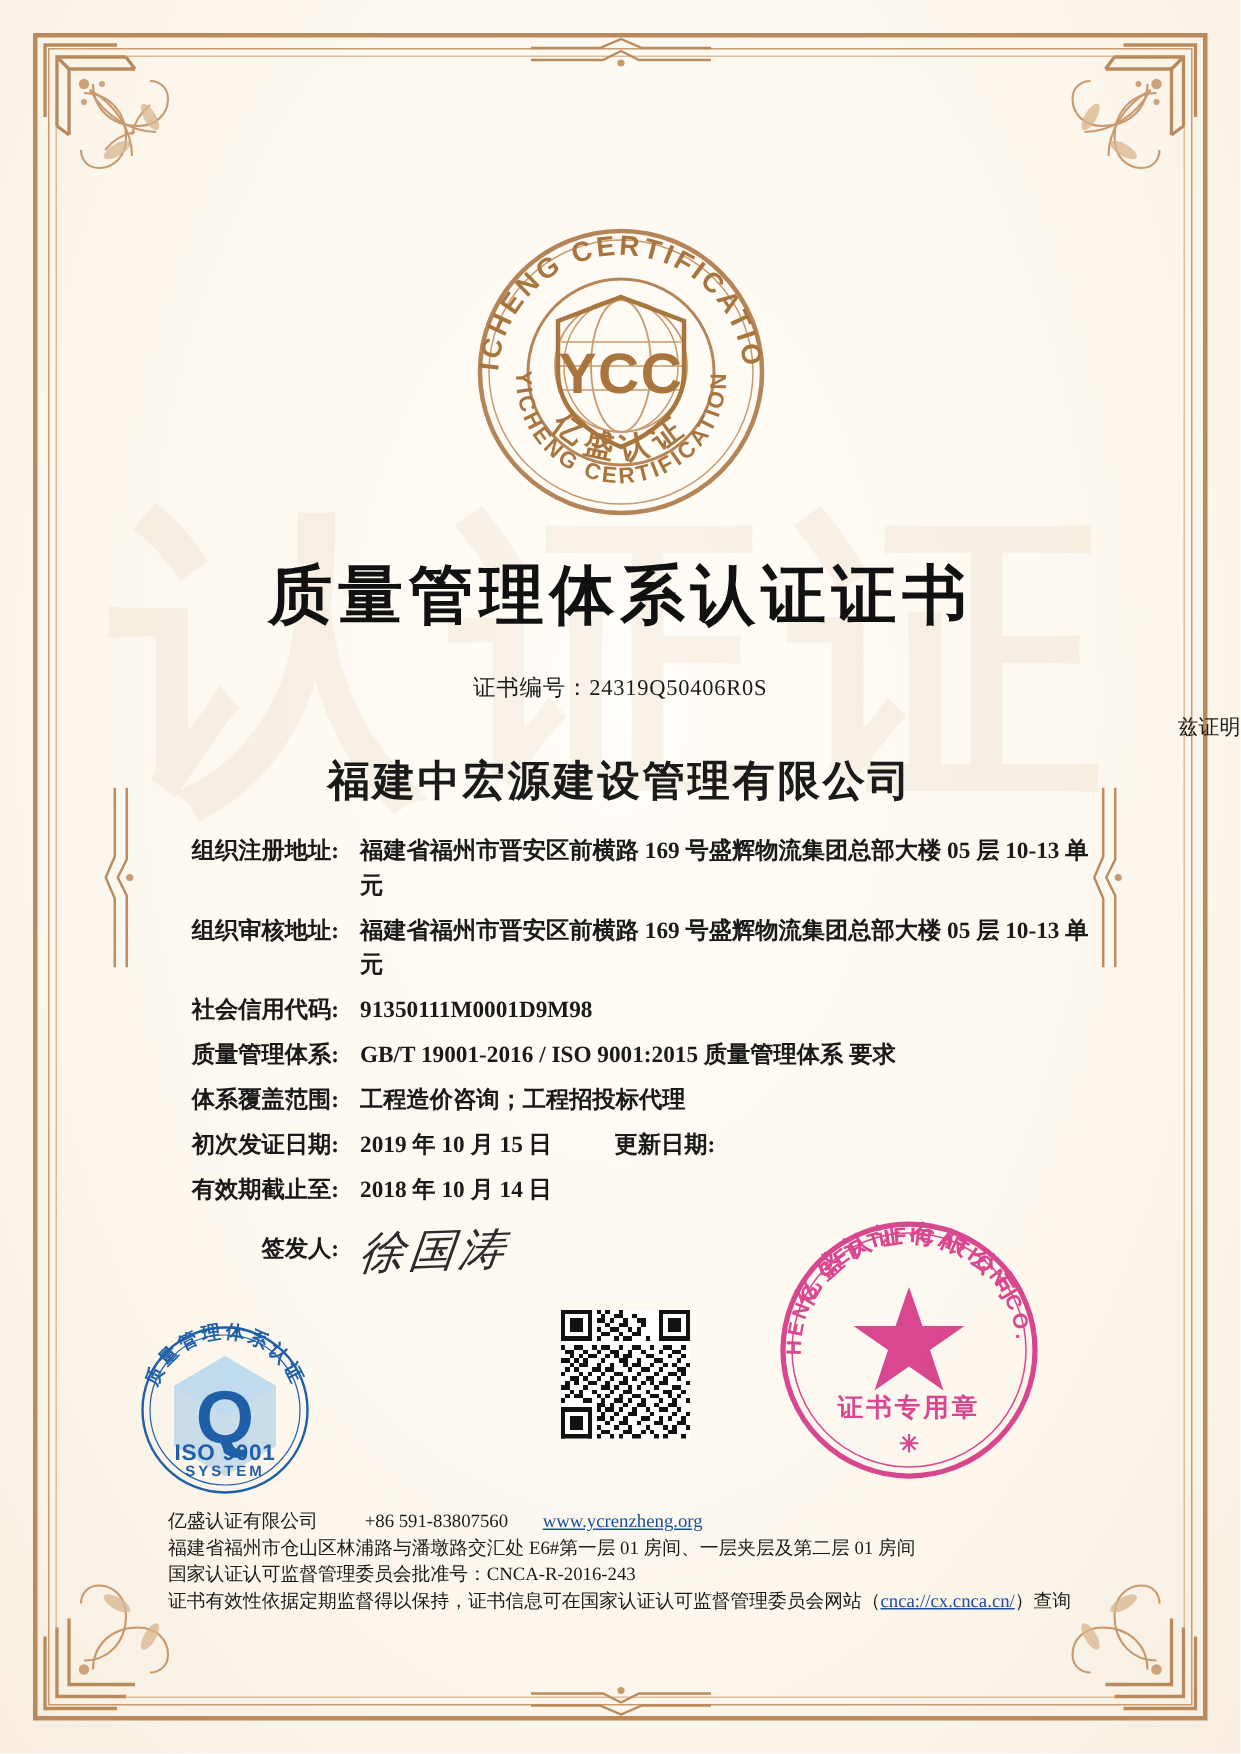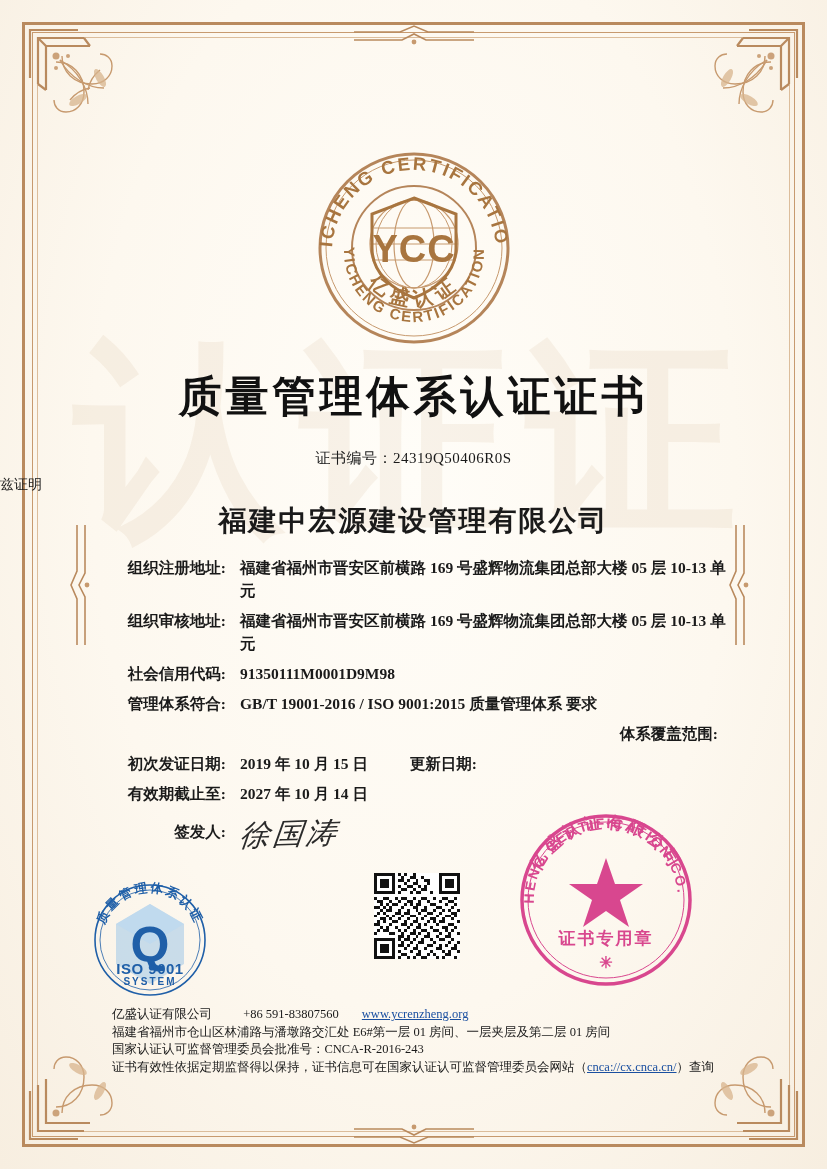--- a/index.html
+++ b/index.html
@@ -113,7 +113,7 @@
     position: absolute;
     top: 476px;
     left: 0; right: 0;
-    text-align: left;
+    text-align: right;
     font-size: 14px;
   }
   .company {

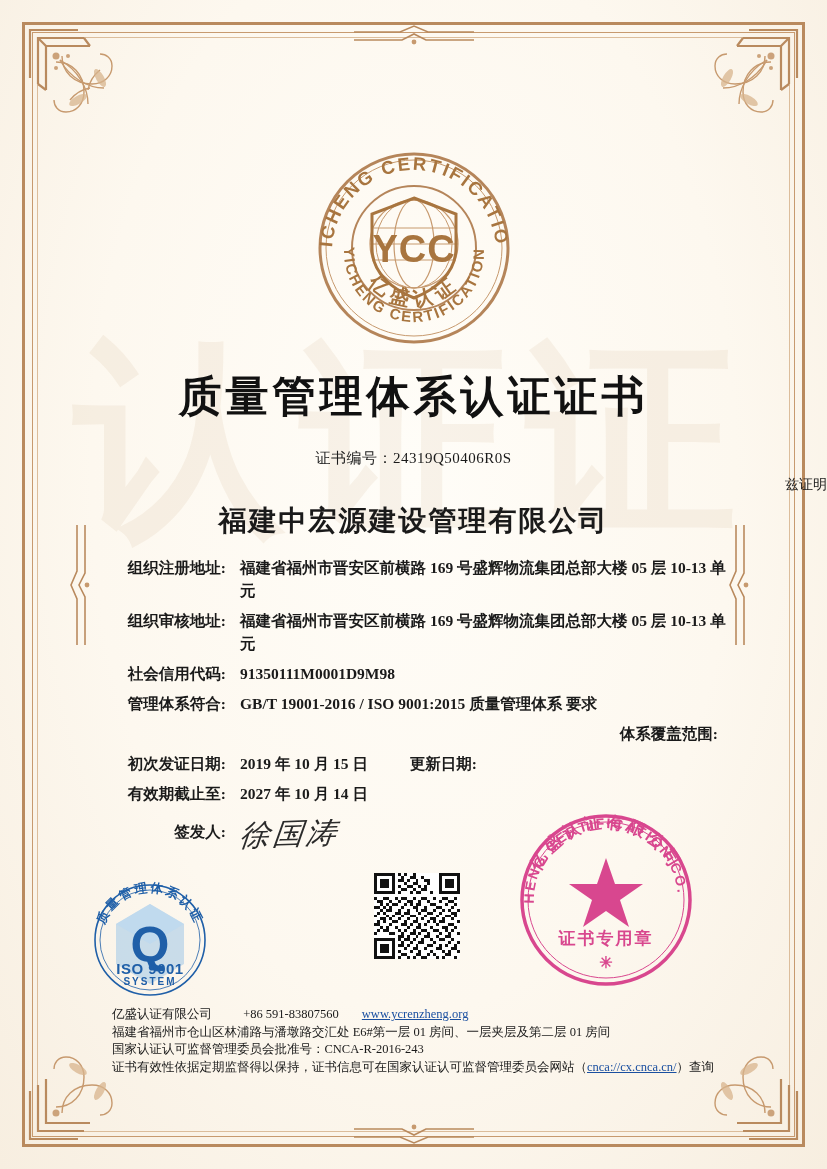--- a/index.html
+++ b/index.html
@@ -443,7 +443,7 @@
       <div class="field-value">91350111M0001D9M98</div>
     </div>
     <div class="field-row">
-      <div class="field-label">管理体系符合:</div>
+      <div class="field-label">质量管理体系:</div>
       <div class="field-value">GB/T 19001-2016 / ISO 9001:2015  质量管理体系  要求</div>
     </div>
     <div class="field-row">

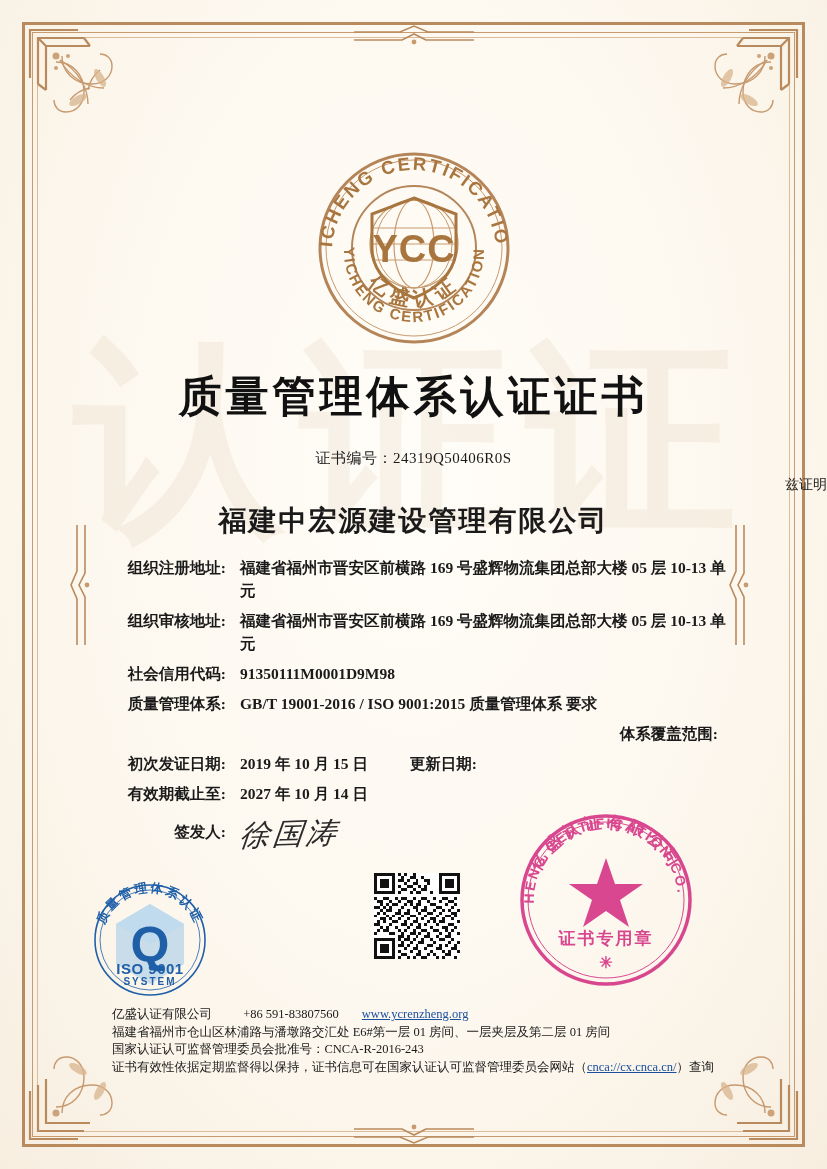--- a/index.html
+++ b/index.html
@@ -448,6 +448,7 @@
     </div>
     <div class="field-row">
       <div class="field-label">体系覆盖范围:</div>
+      <div class="field-value">工程造价咨询；工程招投标代理</div>
     </div>
     <div class="field-row">
       <div class="field-label">初次发证日期:</div>

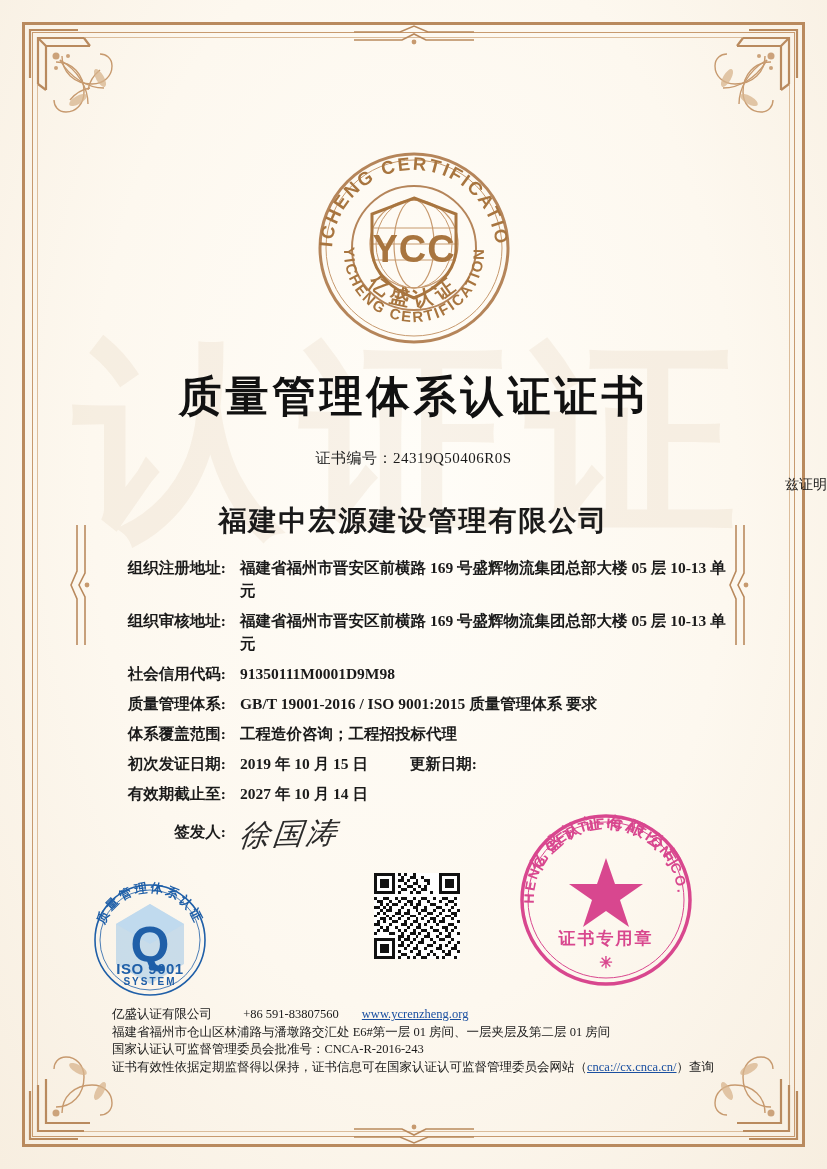--- a/index.html
+++ b/index.html
@@ -461,7 +461,7 @@
     </div>
     <div class="field-row">
       <div class="field-label">有效期截止至:</div>
-      <div class="field-value">2027 年 10 月 14 日</div>
+      <div class="field-value">2018 年 10 月 14 日</div>
     </div>
   </div>
 

